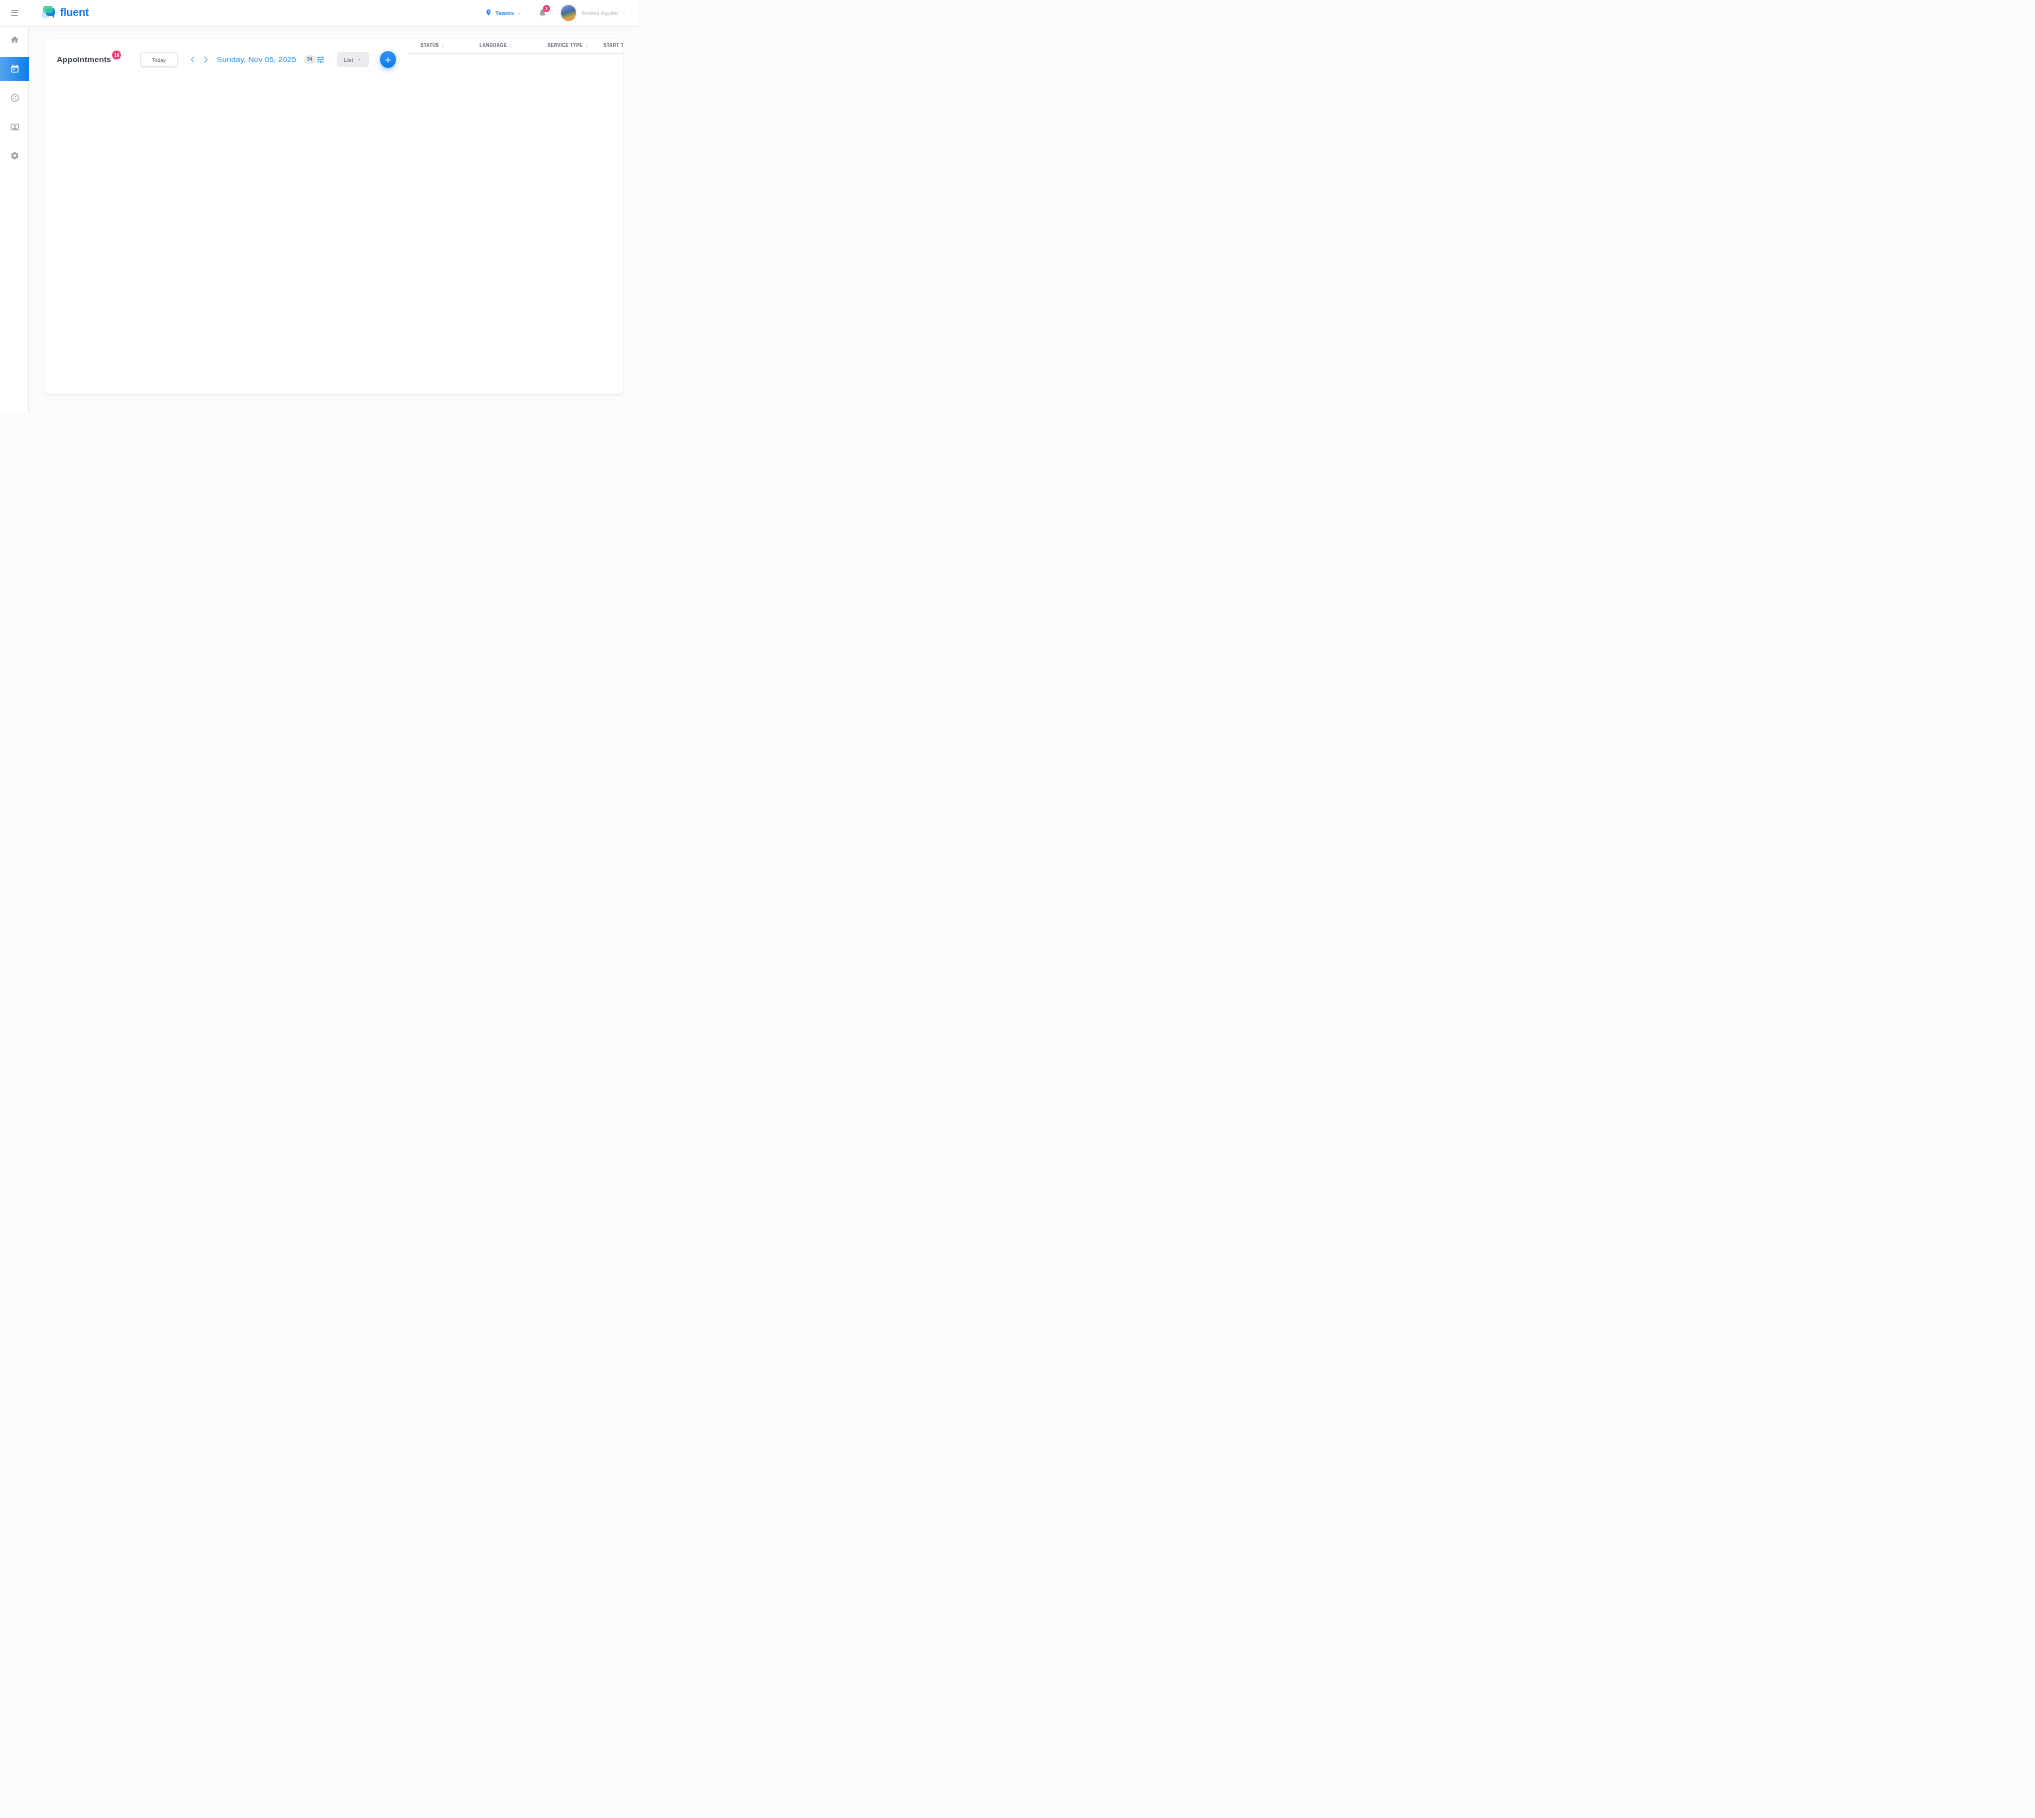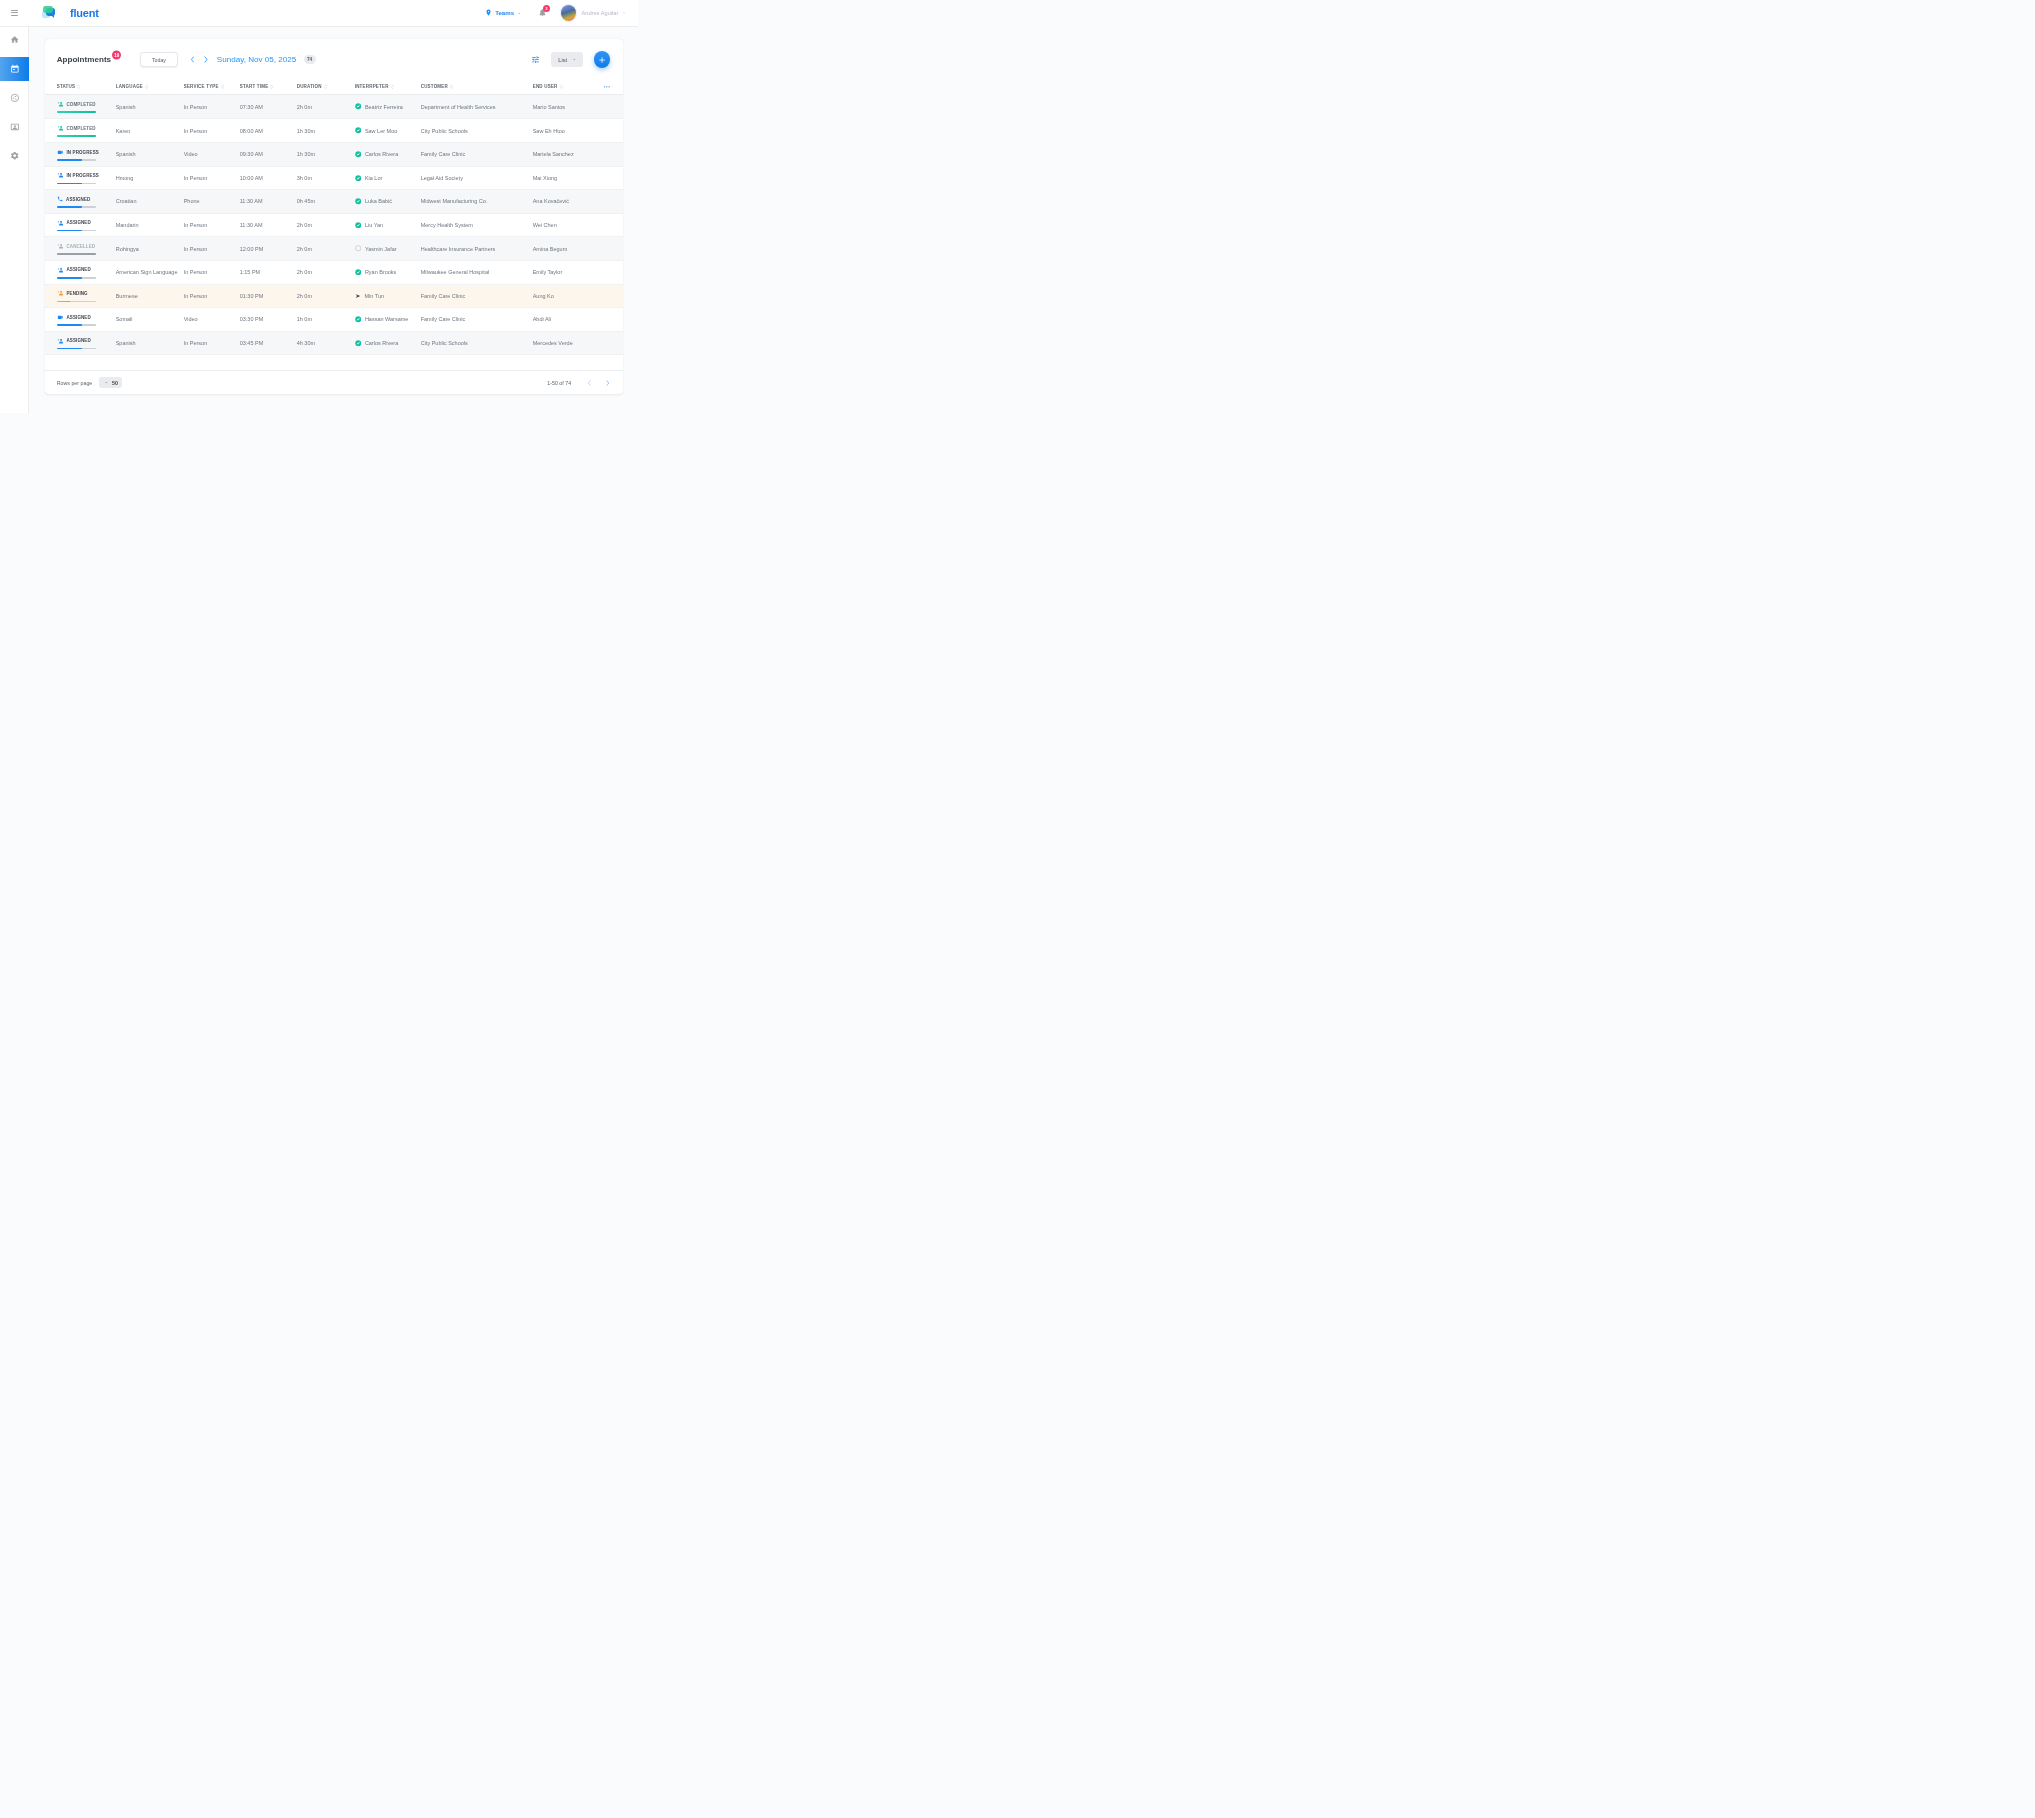--- a/index.html
+++ b/index.html
@@ -12,7 +12,7 @@
   .topbar-left { display:flex; align-items:center; }
   .hamburger { width:29px; display:flex; flex-direction:column; align-items:center; gap:1.6px; }
   .hamburger span { display:block; width:7.3px; height:0.8px; background:#9aa0a6; border-radius:0.4px; }
-  .logo { display:flex; align-items:center; gap:14px; margin-left:13px; cursor:pointer; }
+  .logo { display:flex; align-items:flex-start; gap:4px; margin-left:13px; cursor:pointer; }
   .logo-mark { position:relative; width:14px; height:12.6px; }
   .logo-mark i { position:absolute; display:block; }
   .lb1 { left:0; top:4.9px; width:8.1px; height:6.5px; background:#c3e6f9; border-radius:2px; }

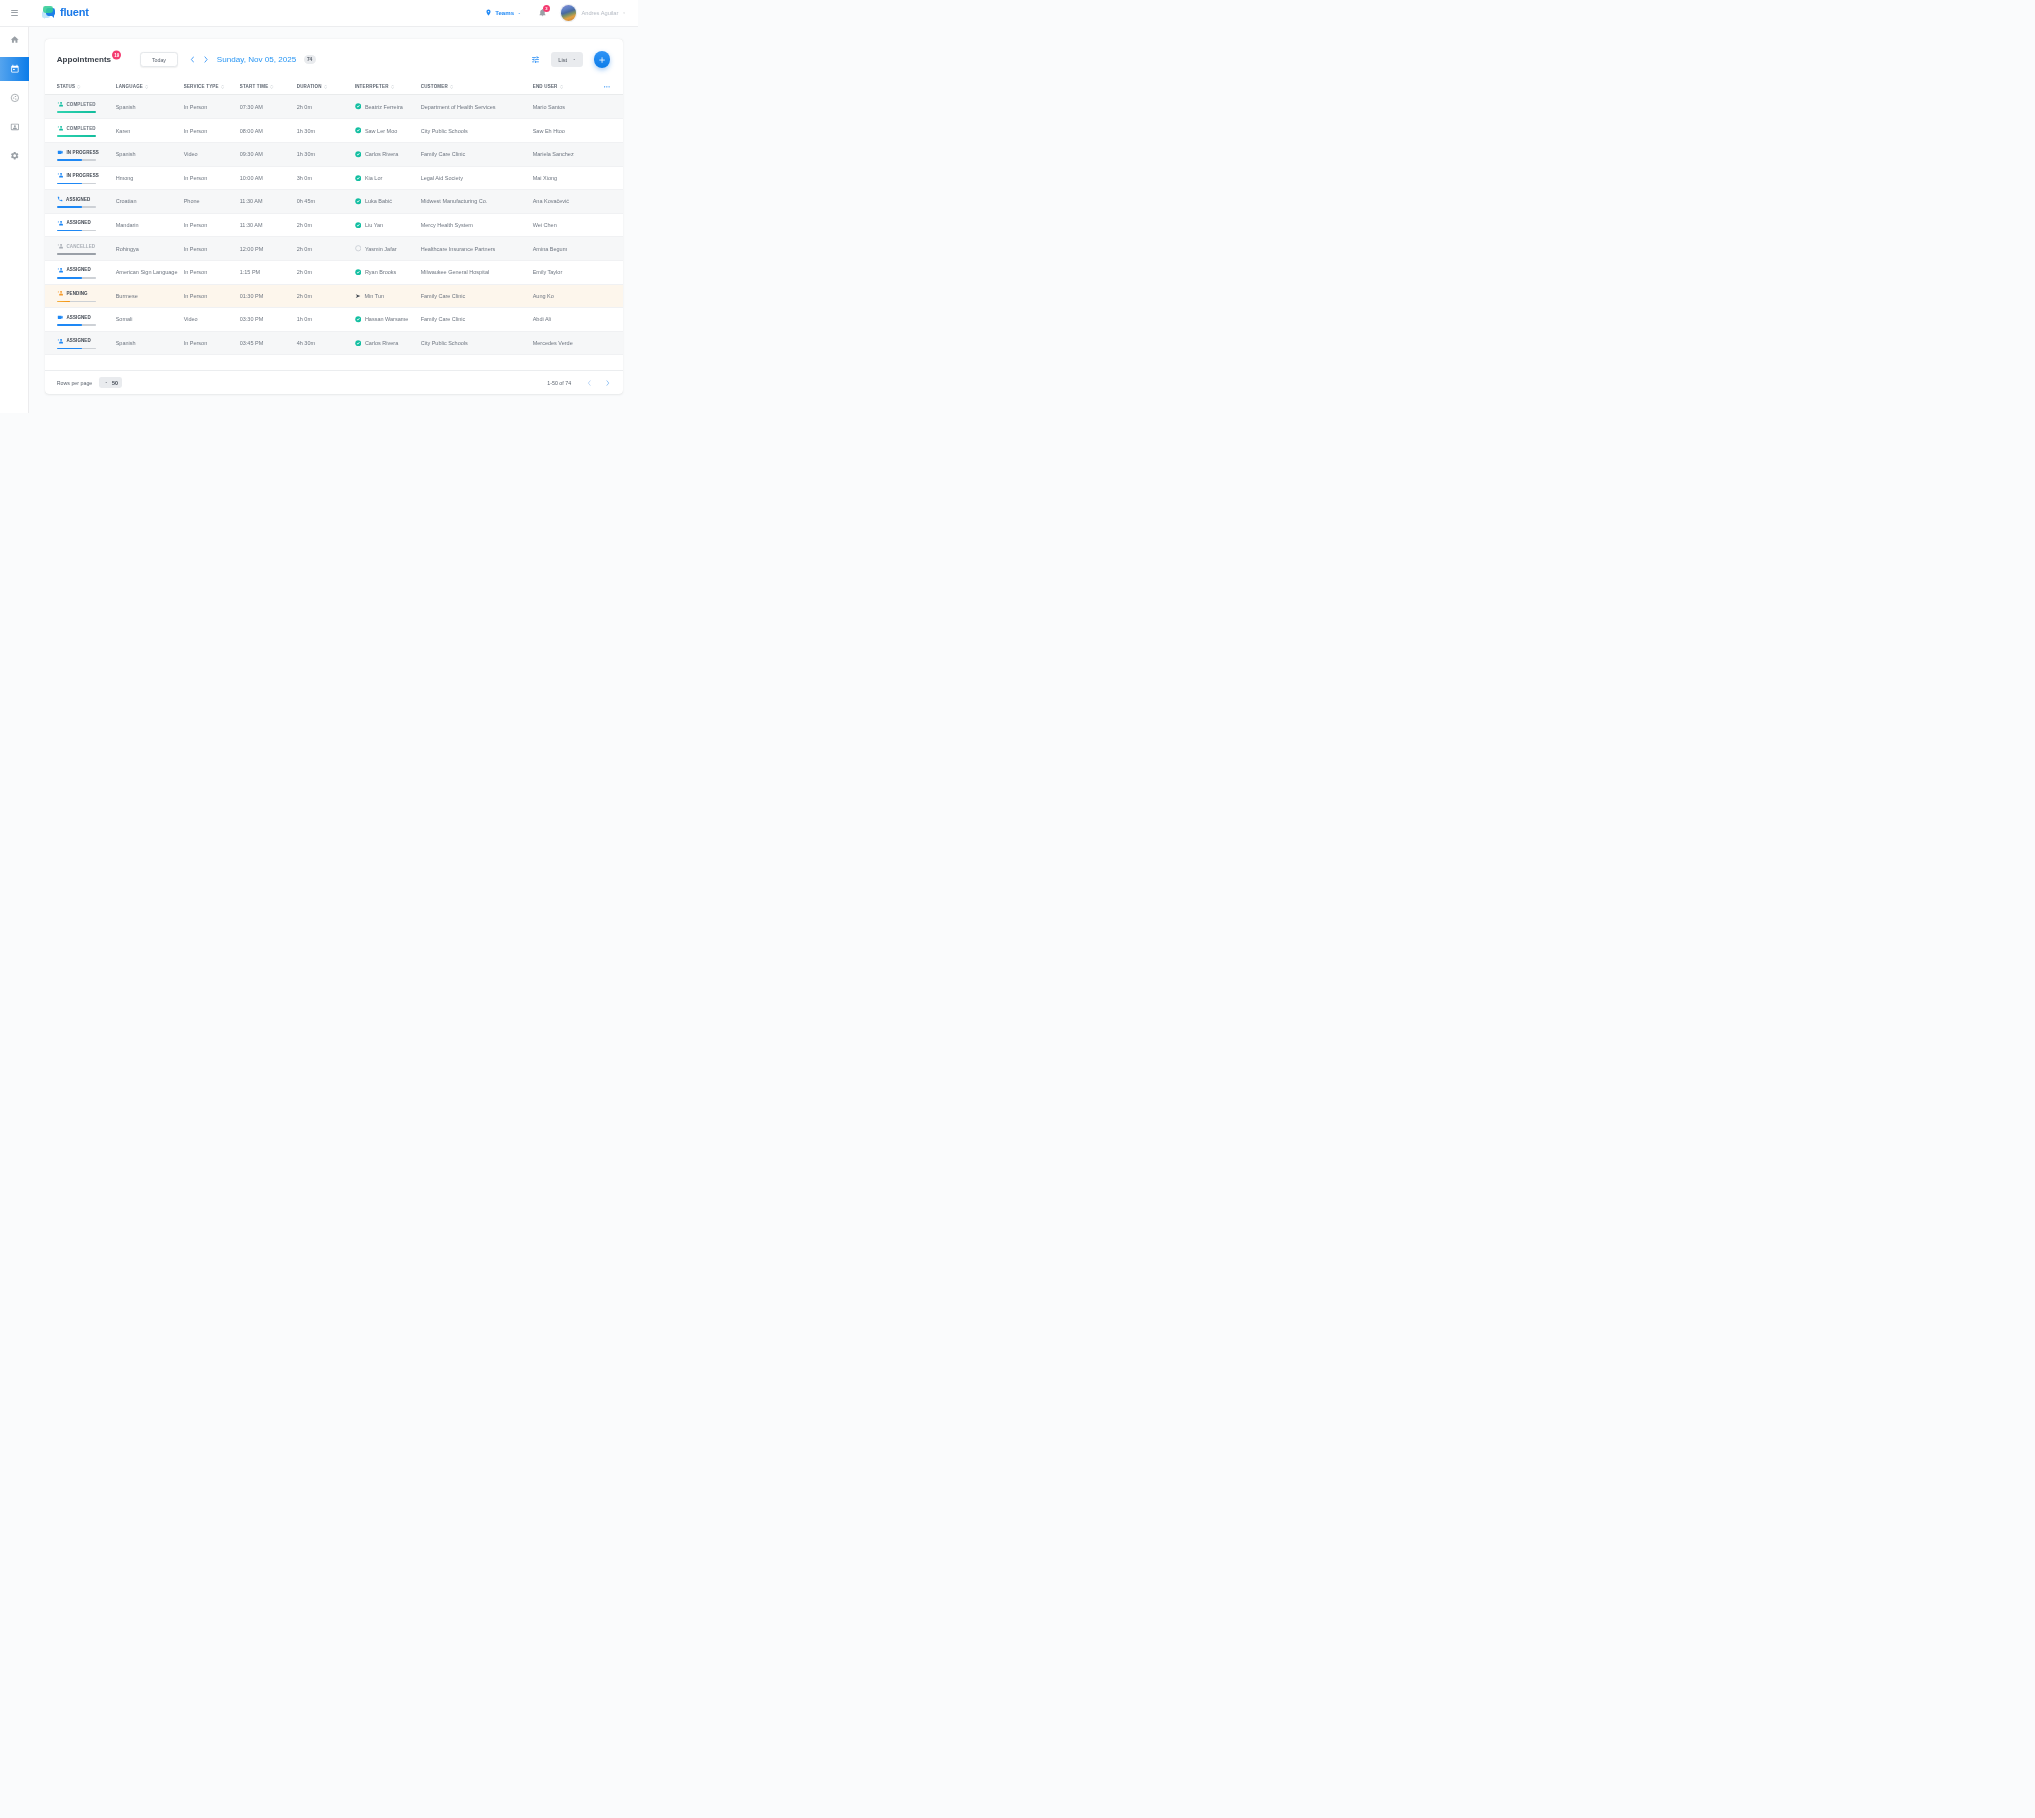--- a/index.html
+++ b/index.html
@@ -38,7 +38,7 @@
   .main { flex:1; padding:12.6px 15.5px 0; min-width:0; }
 
   
-  .card { background:#fff; border-radius:4.1px; height:355px; box-shadow:0 0.4px 2px rgba(60,64,67,.10), 0 0 0.4px rgba(60,64,67,.10); display:flex; flex-direction:column; overflow:hidden; }
+  .card { background:#fff; border-radius:4.1px; height:355px; box-shadow:0 0.4px 2px rgba(60,64,67,.10), 0 0 0.4px rgba(60,64,67,.10); display:flex; flex-direction:row; overflow:hidden; }
   .card-head { height:41px; flex:none; display:flex; align-items:center; padding:0 12.2px; }
   .title-wrap { display:flex; align-items:flex-start; }
   .page-title { font-size:8.1px; font-weight:700; color:#3d434c; }

